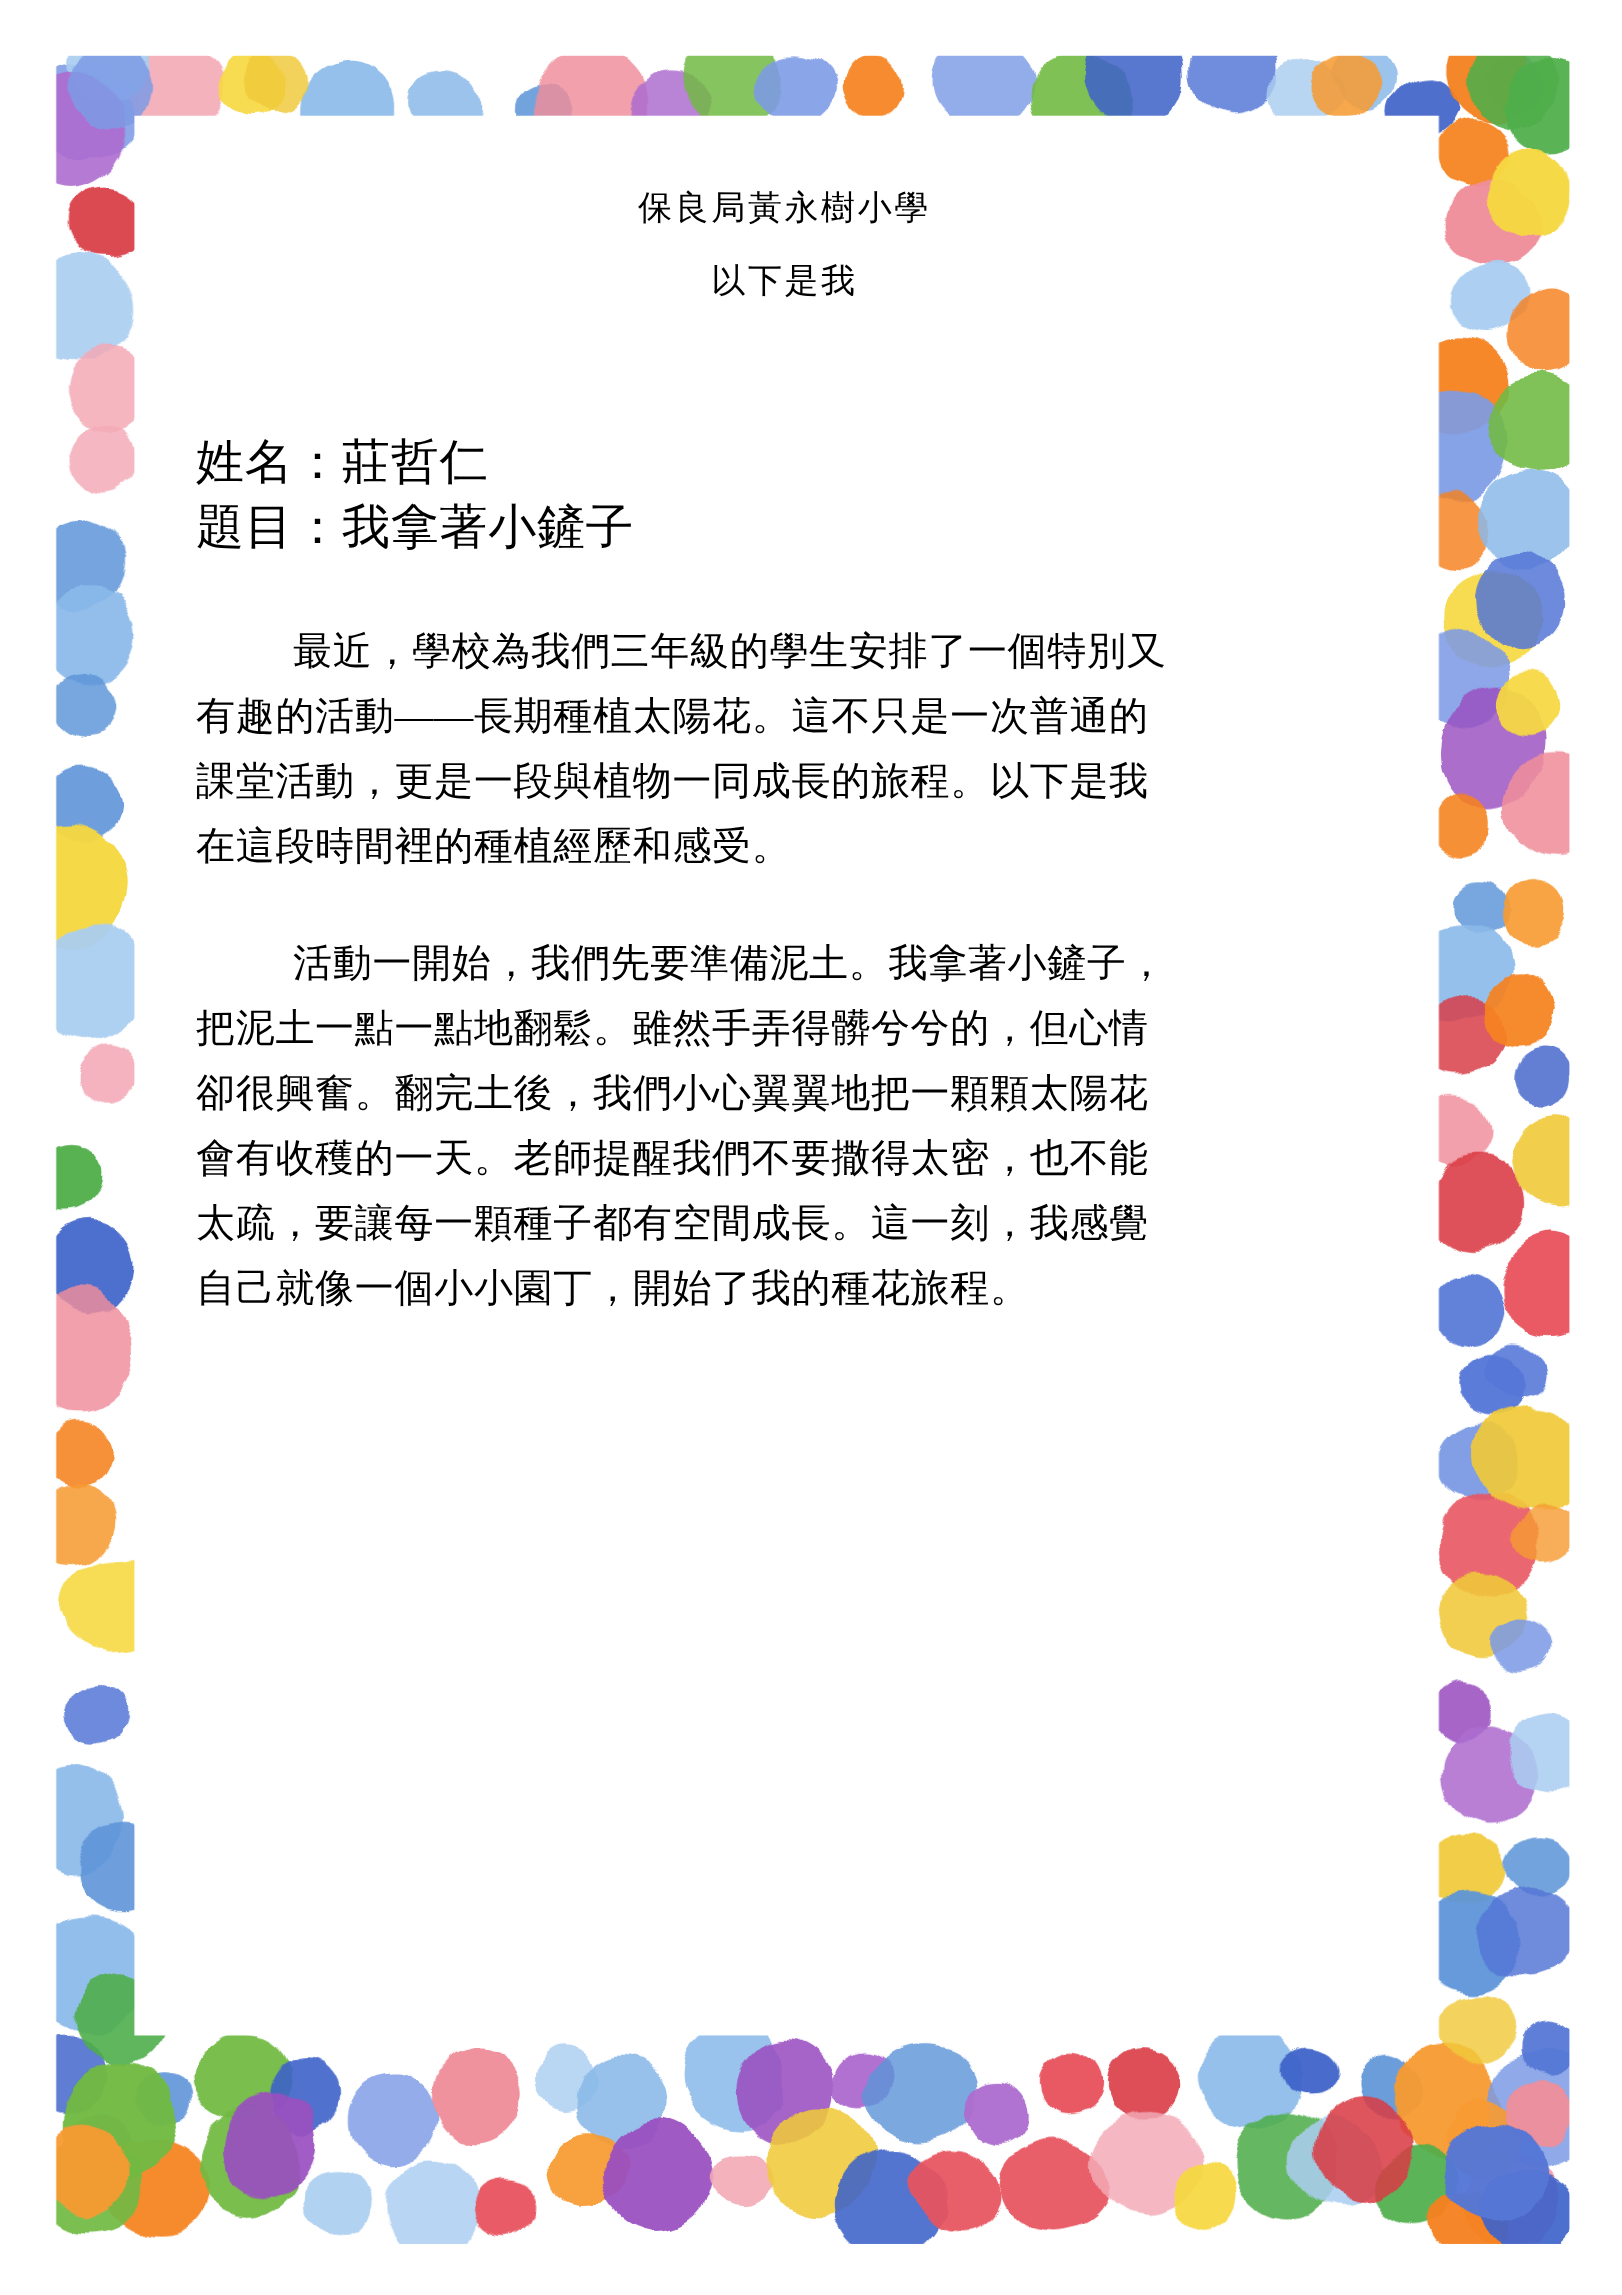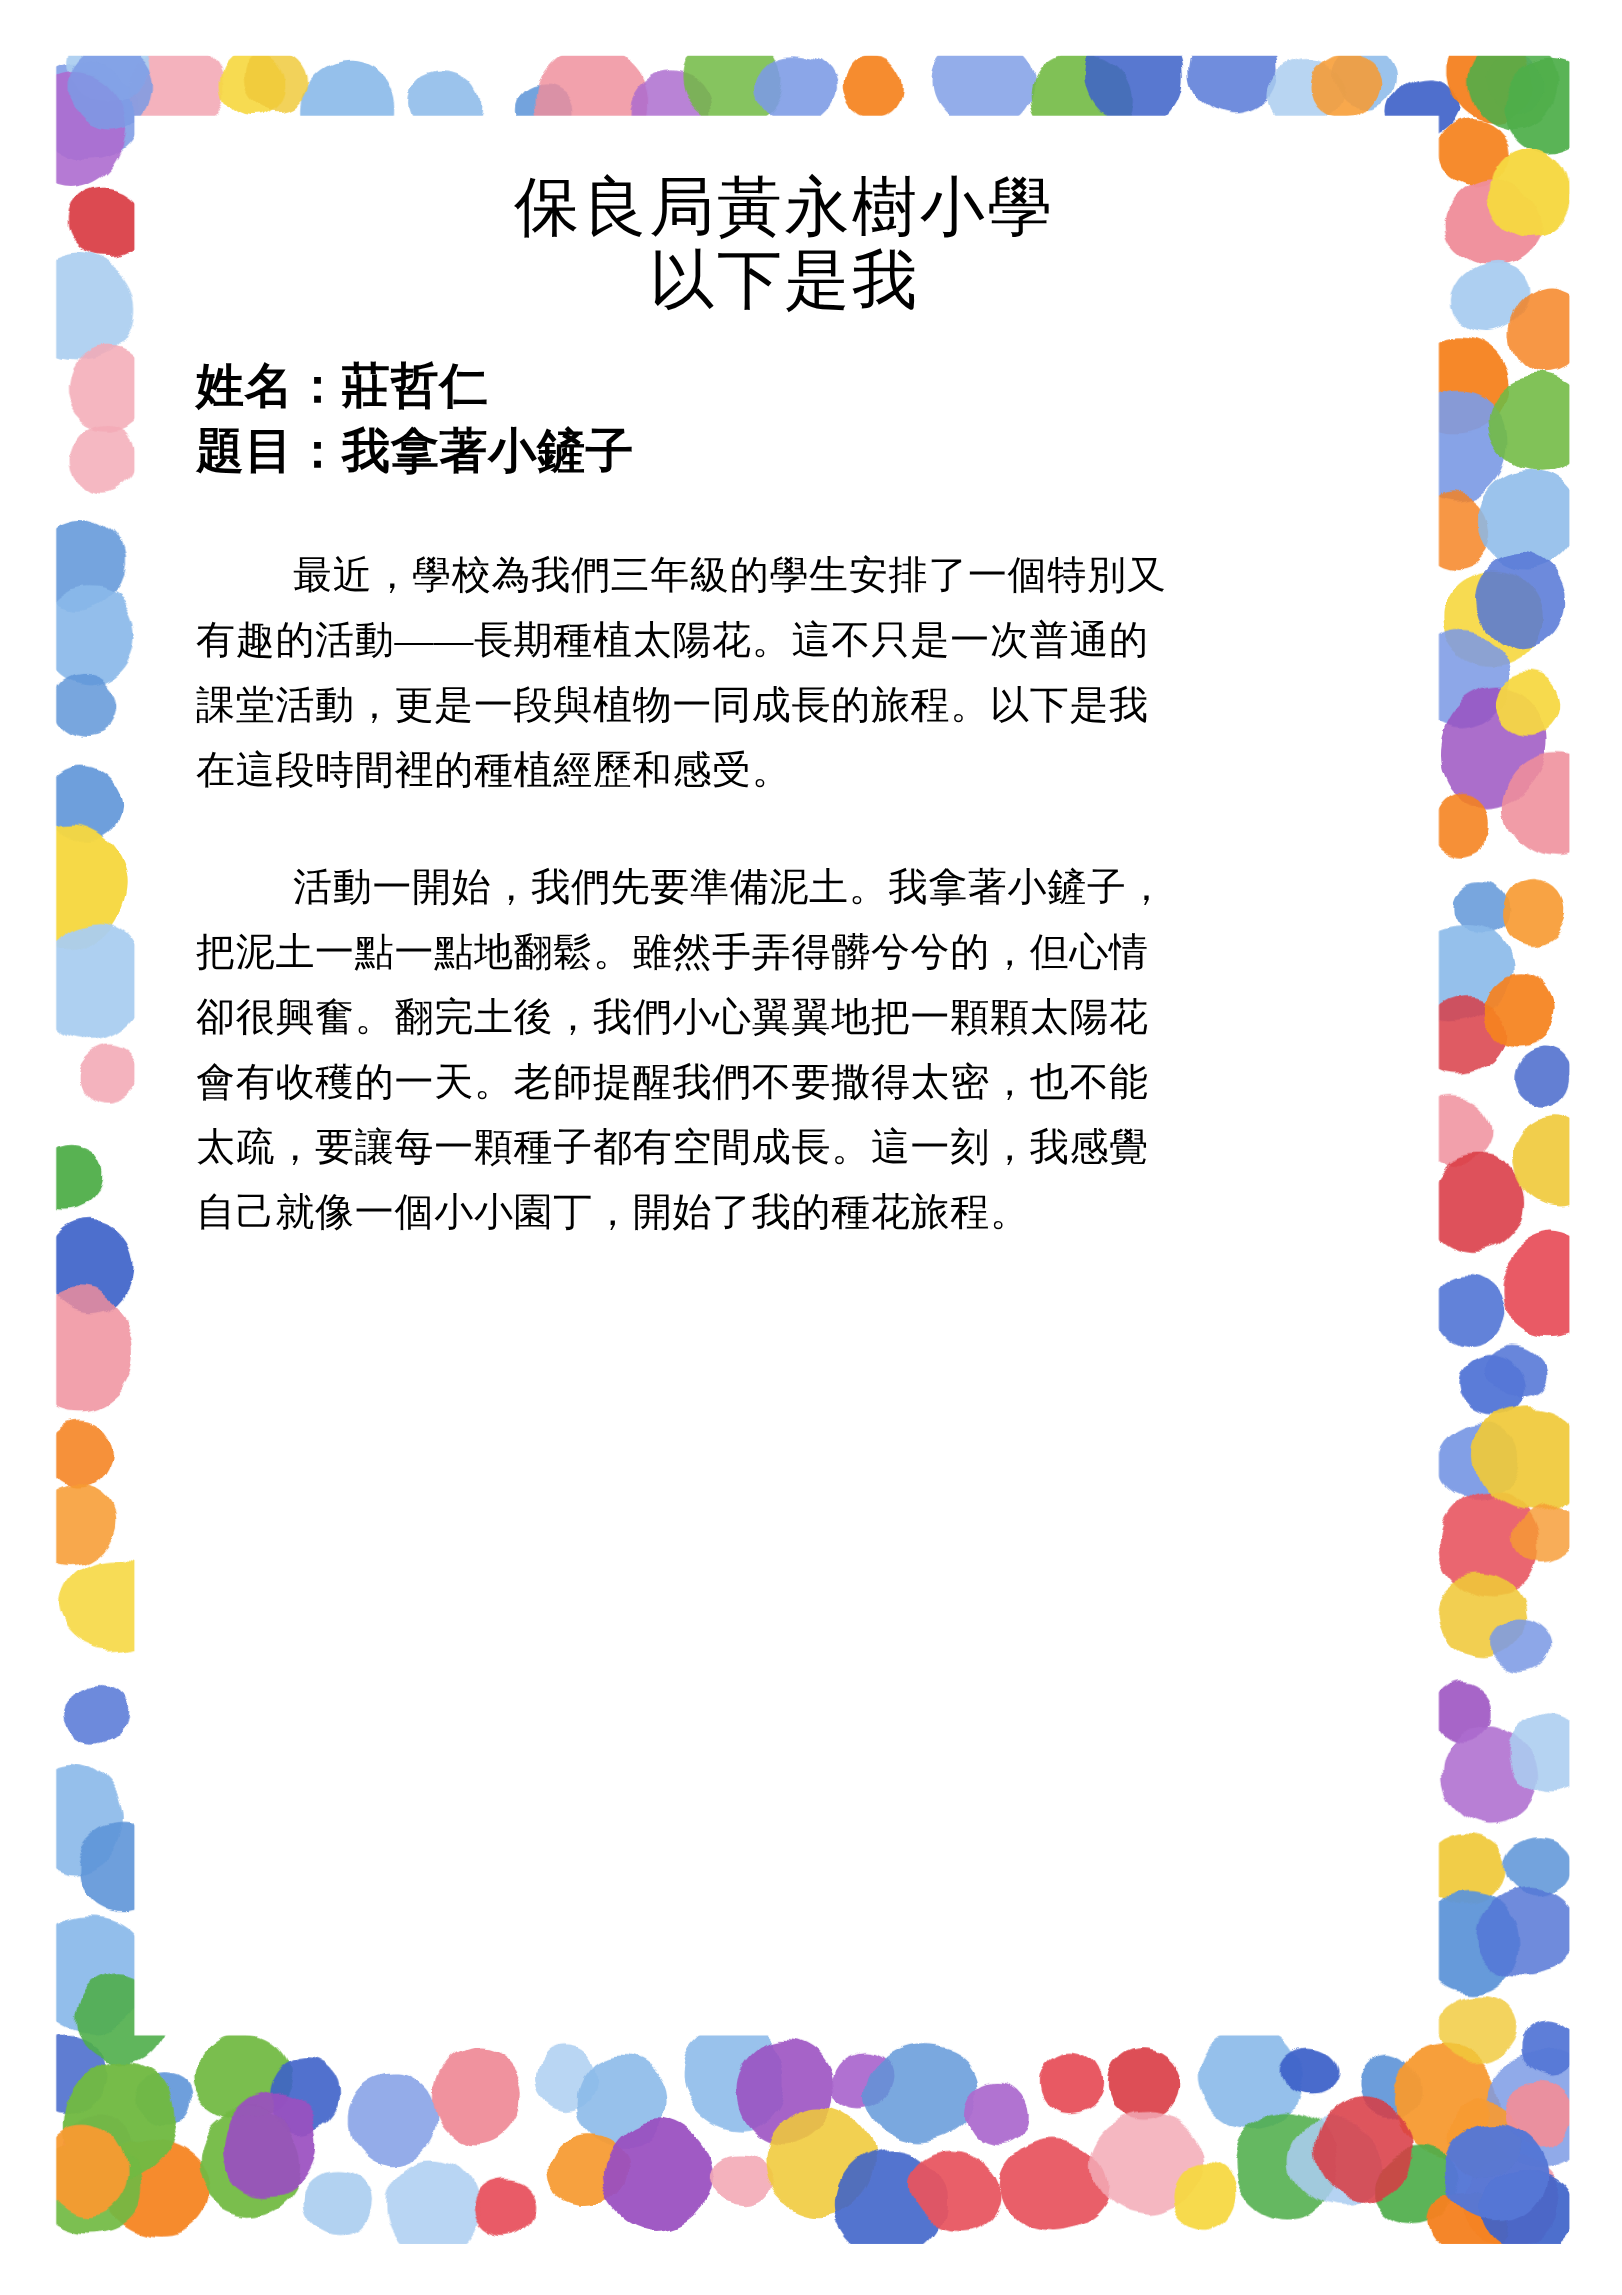--- a/index.html
+++ b/index.html
@@ -36,7 +36,7 @@
   .school-title {
     width: 1177px;
     text-align: center;
-    font-size: 65px;
+    font-size: 34px;
     line-height: 73px;
     letter-spacing: 2.6px;
     white-space: nowrap;

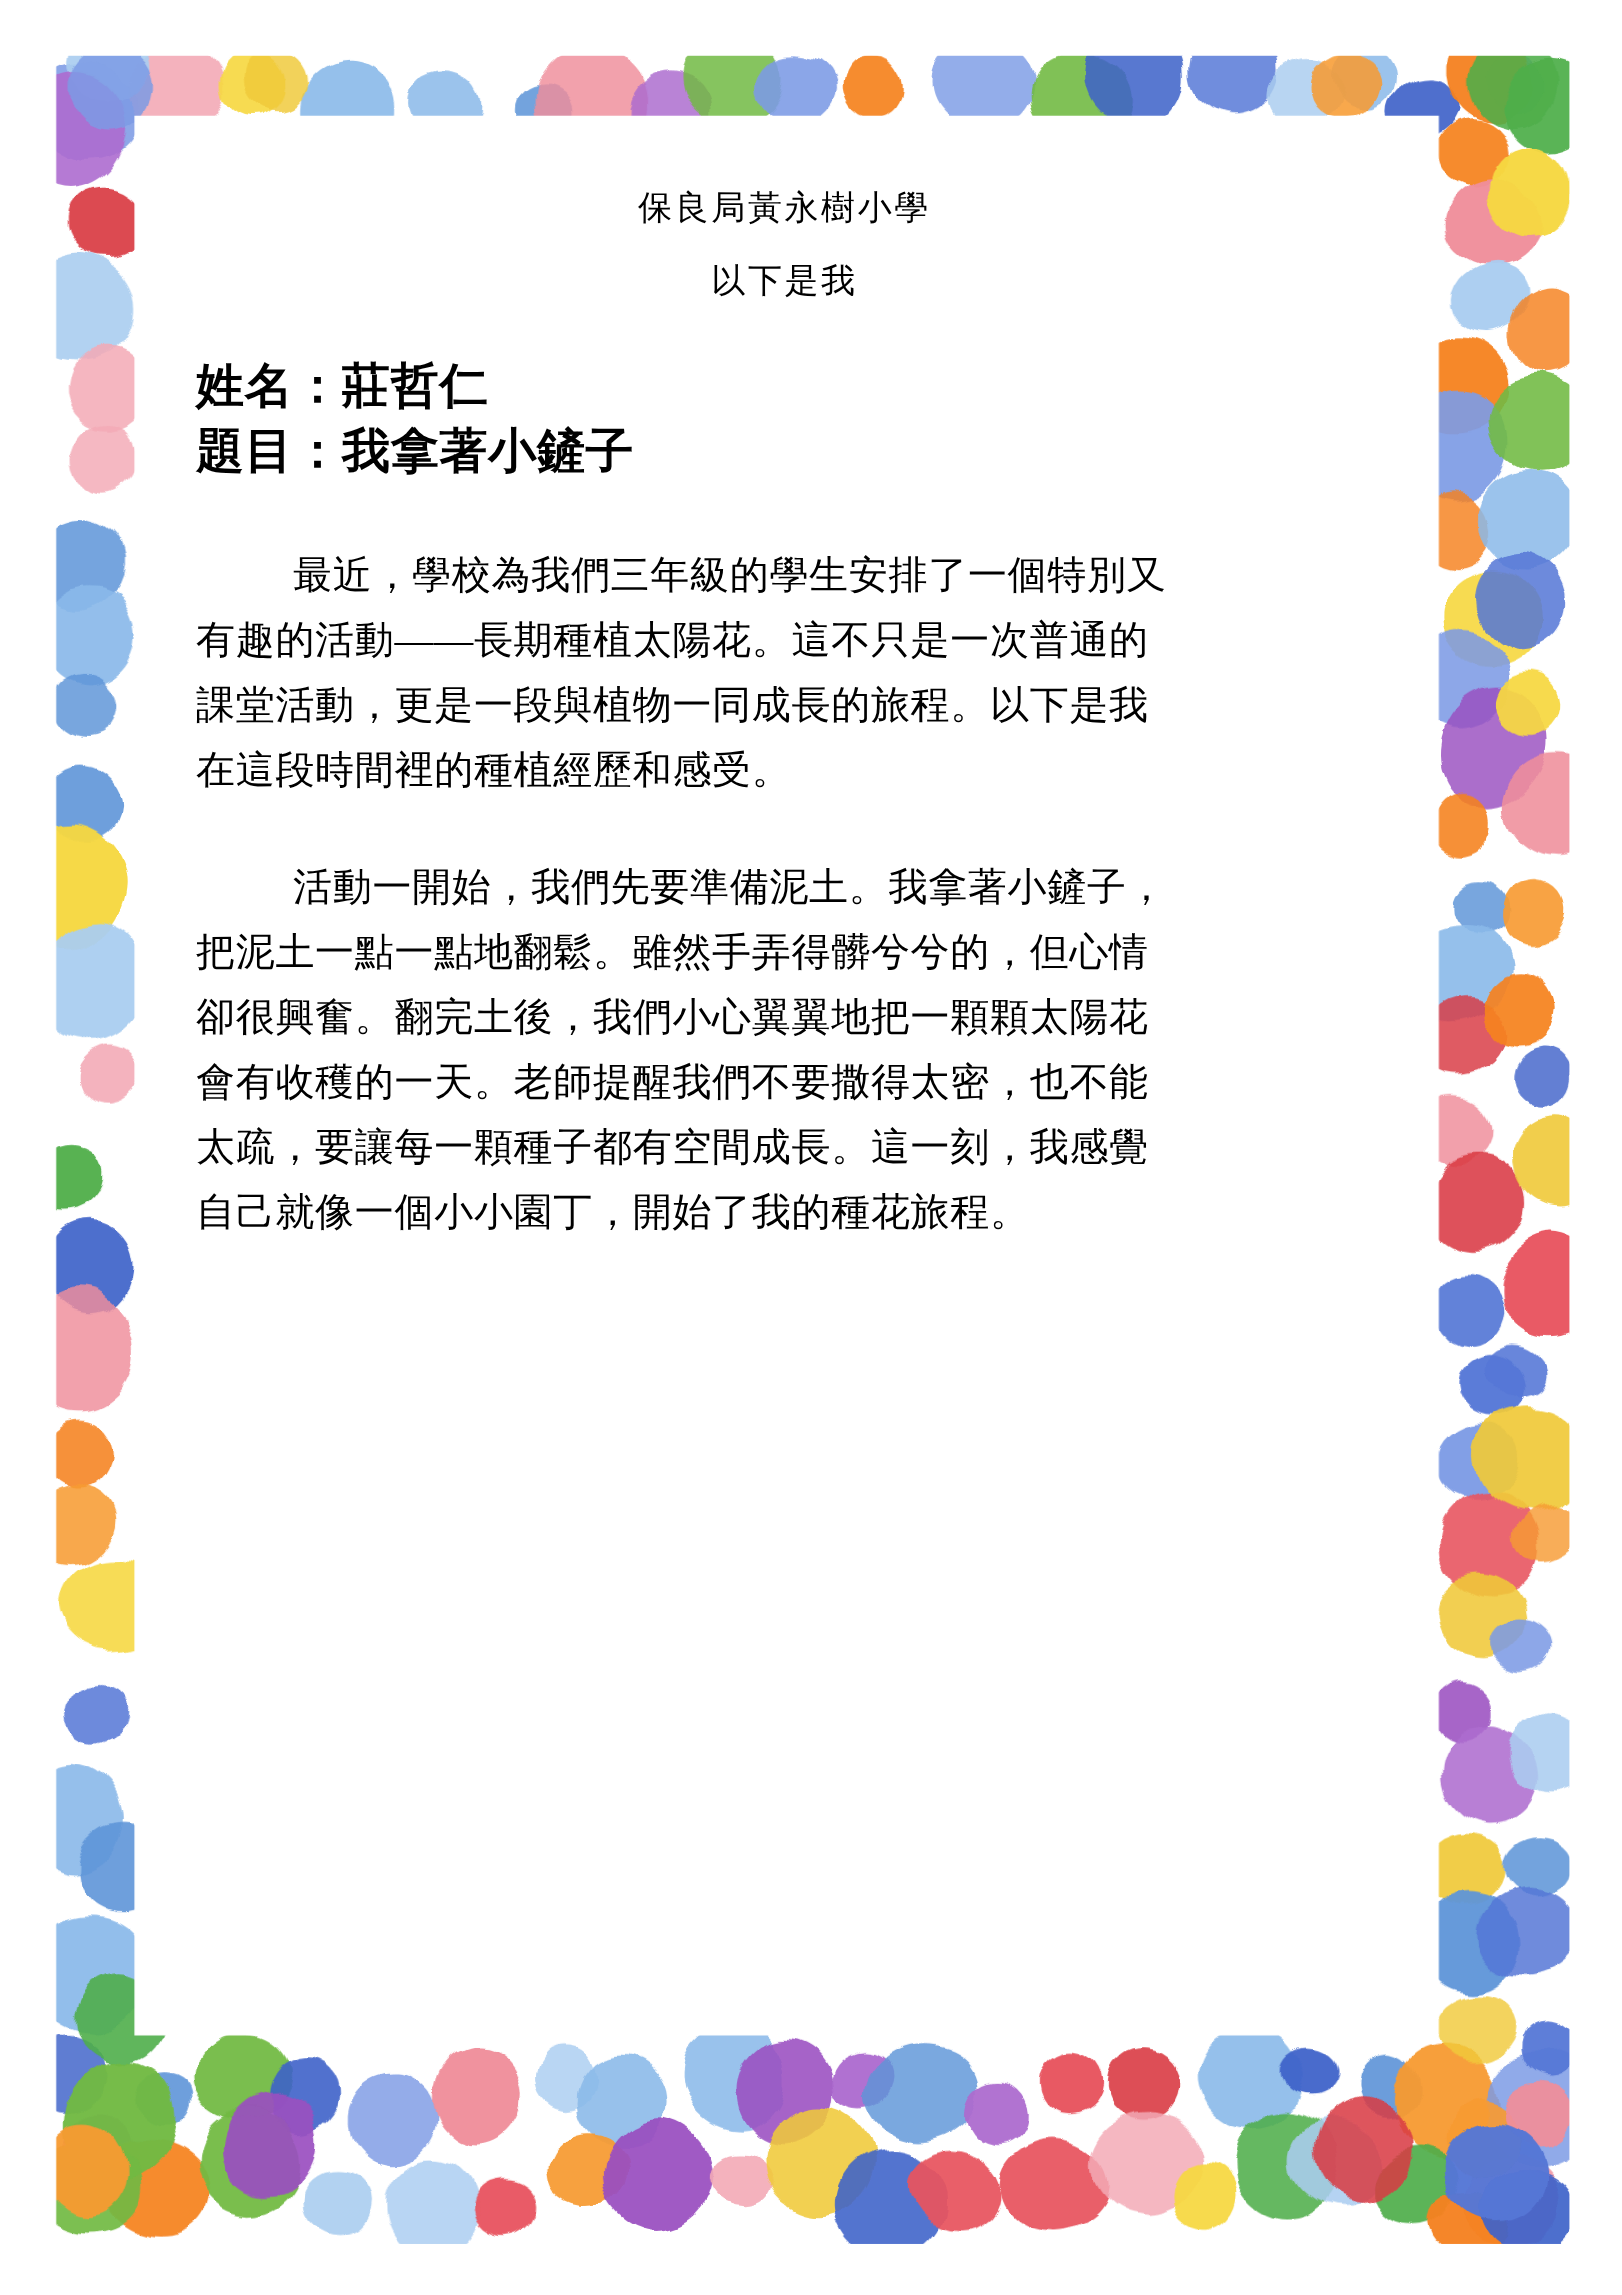--- a/index.html
+++ b/index.html
@@ -41,7 +41,7 @@
     letter-spacing: 2.6px;
     white-space: nowrap;
   }
-  .info-block { margin-top: 36px; font-weight: bold; }
+  .info-block { margin-top: 112px; }
   .info-row {
     position: relative;
     height: 65px;

